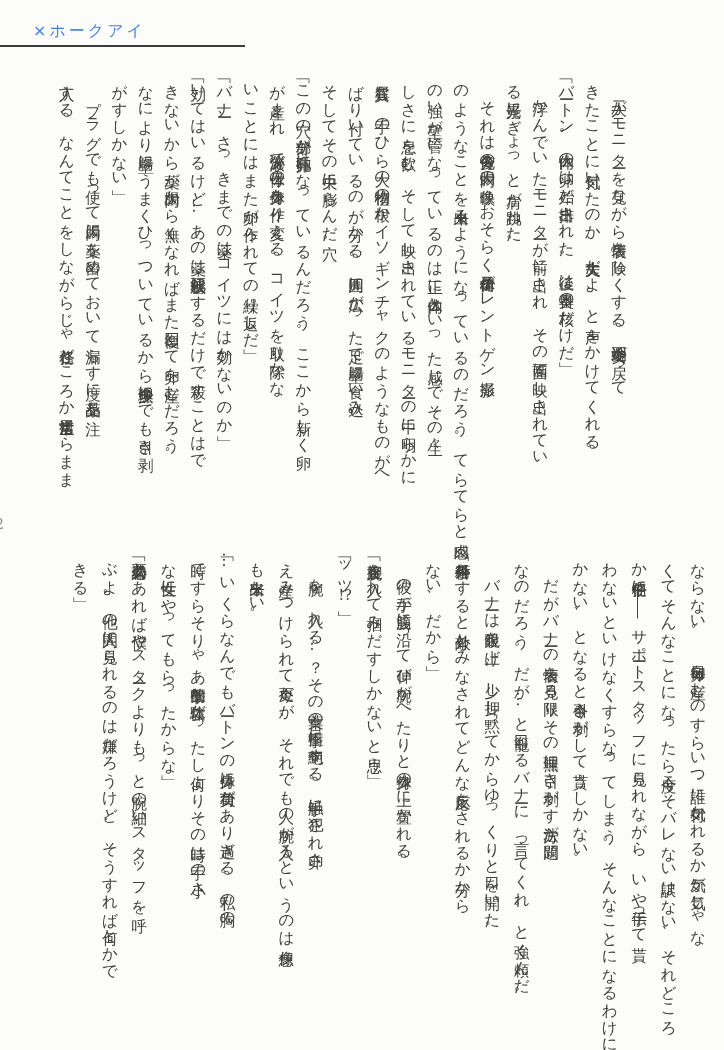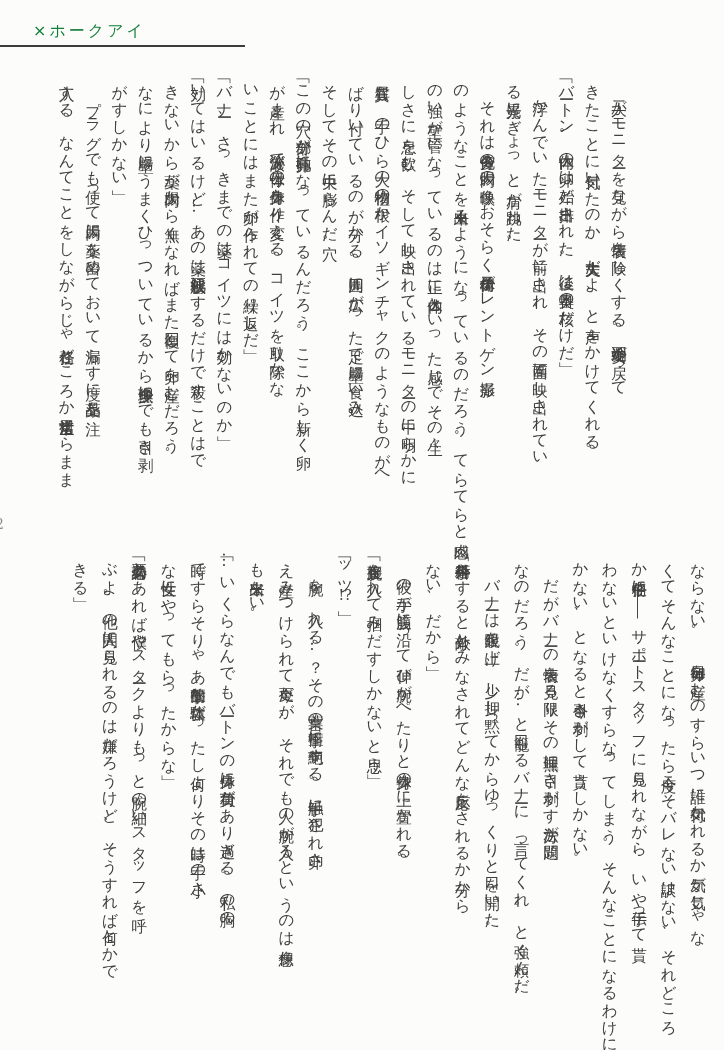--- a/index.html
+++ b/index.html
@@ -20,7 +20,7 @@
     left: 33px; top: 21px;
     font-size: 16px;
     letter-spacing: 3px;
-    color: #15803d;
+    color: #3b82f6;
     font-family: "DejaVu Sans", "Liberation Sans", sans-serif;
     white-space: nowrap;
   }

